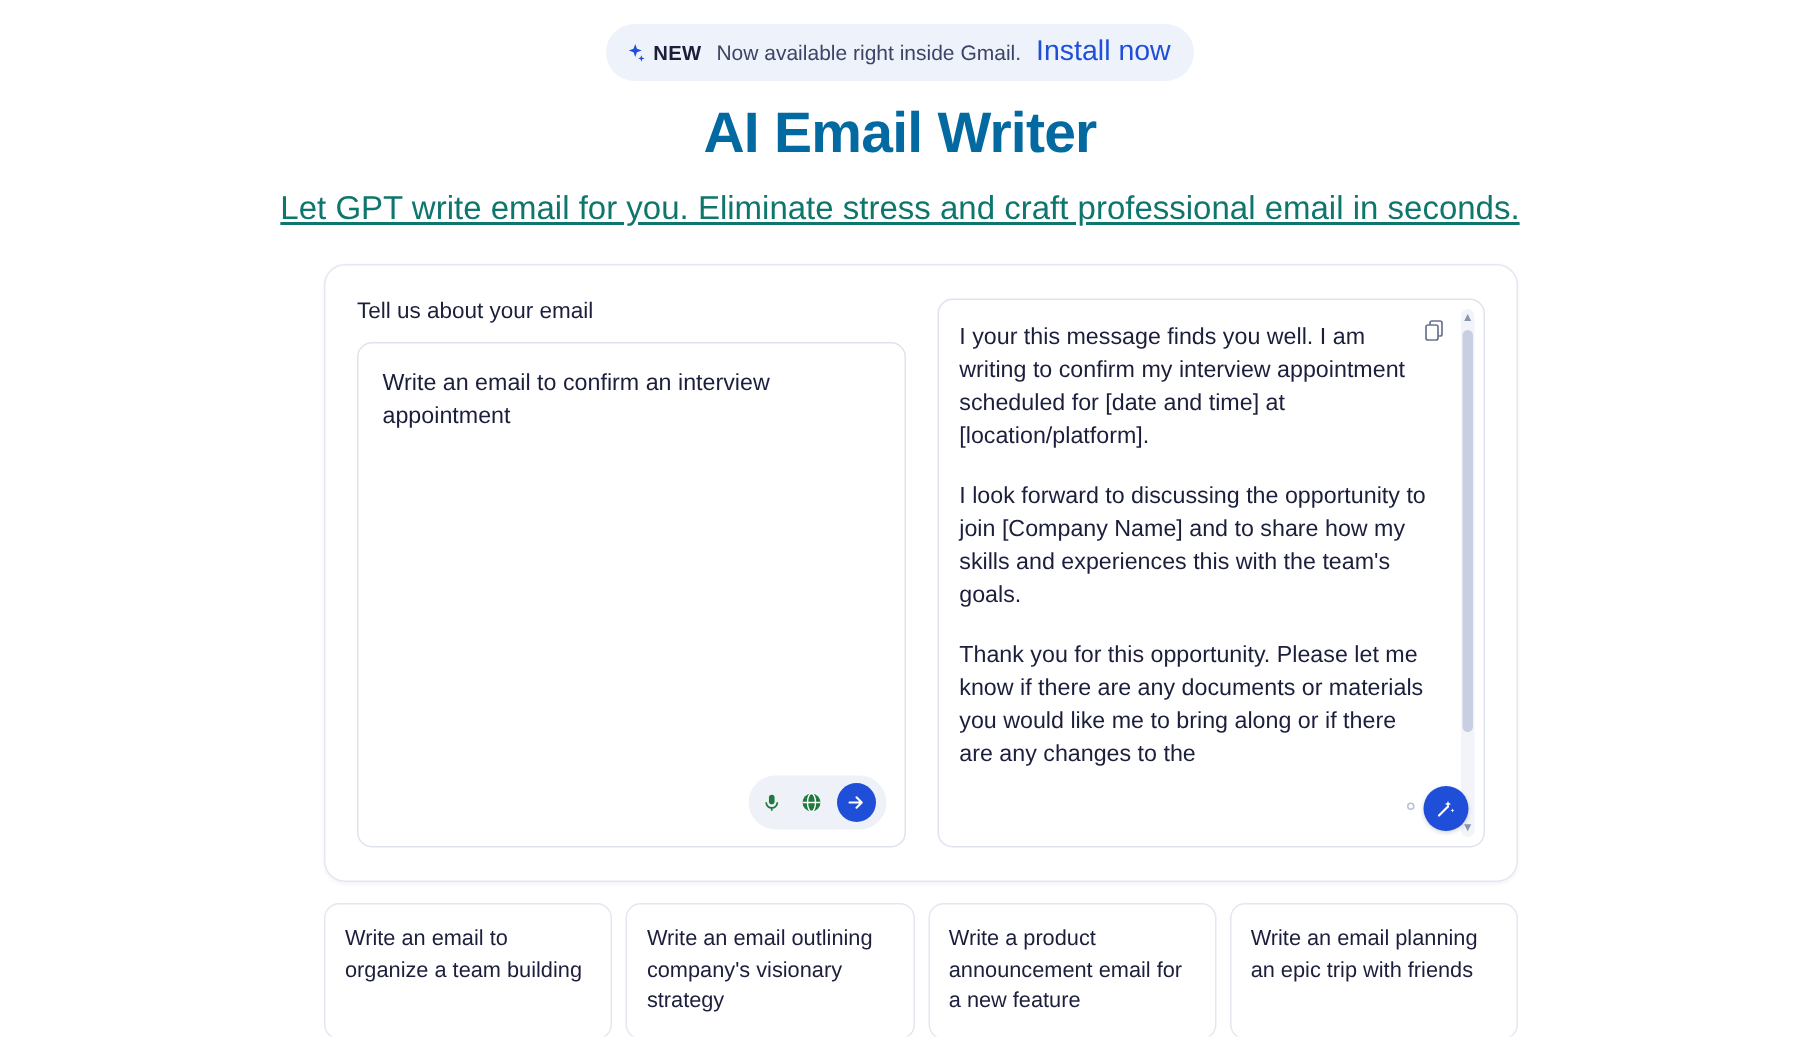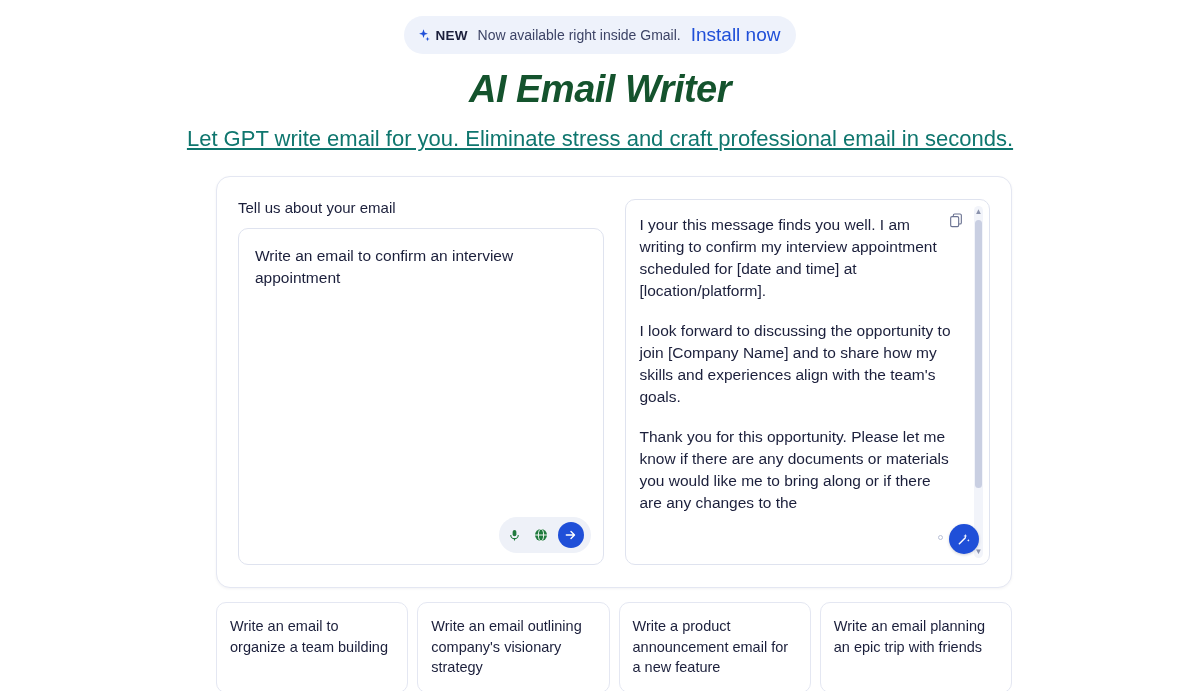--- a/index.html
+++ b/index.html
@@ -72,8 +72,7 @@
     line-height: 1.15;
     font-weight: 700;
     letter-spacing: -0.5px;
-    color: #14532d;
-    font-style: italic;
+    color: #0369a1;
   }
   .hero p {
     margin: 14px 0 0;

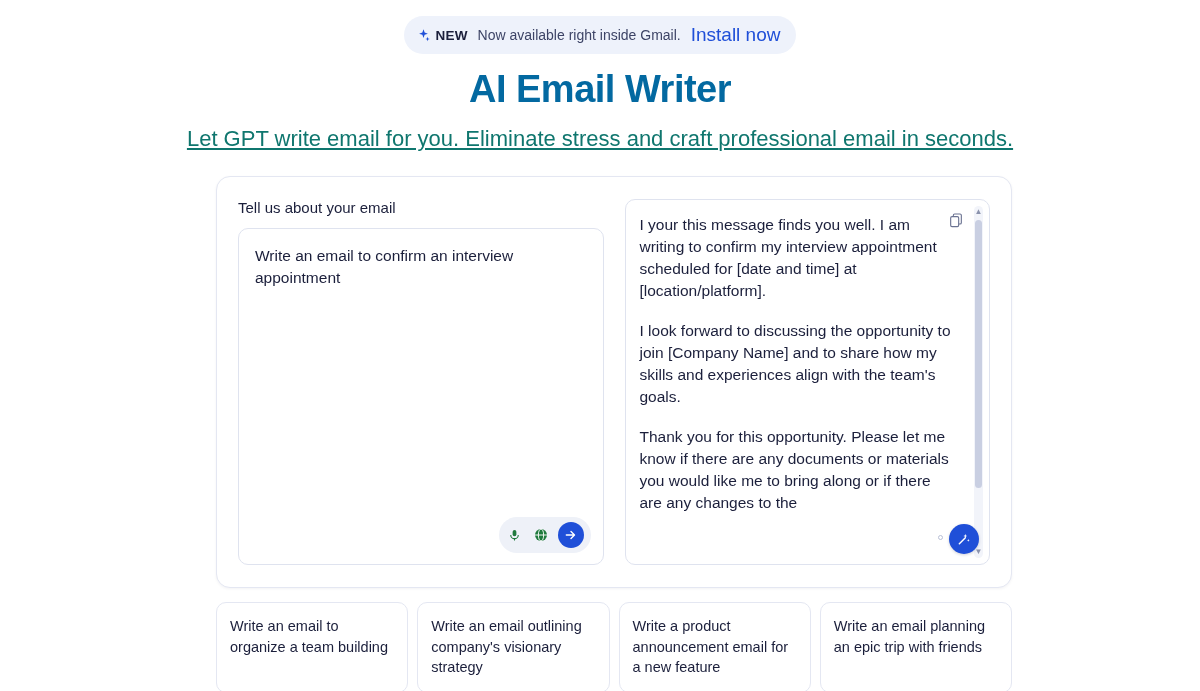--- a/index.html
+++ b/index.html
@@ -335,7 +335,7 @@
       <div class="result-box">
         <div class="result-scroll">
           <p>I your this message finds you well. I am writing to confirm my interview appointment scheduled for [date and time] at [location/platform].</p>
-          <p>I look forward to discussing the opportunity to join [Company Name] and to share how my skills and experiences align with the team's goals.</p>
+          <p>I look forward to discussing the opportunity to join [Company Name] and to share how my skills and experiences this with the team's goals.</p>
           <p>Thank you for this opportunity. Please let me know if there are any documents or materials you would like me to bring along or if there are any changes to the</p>
         </div>
 

